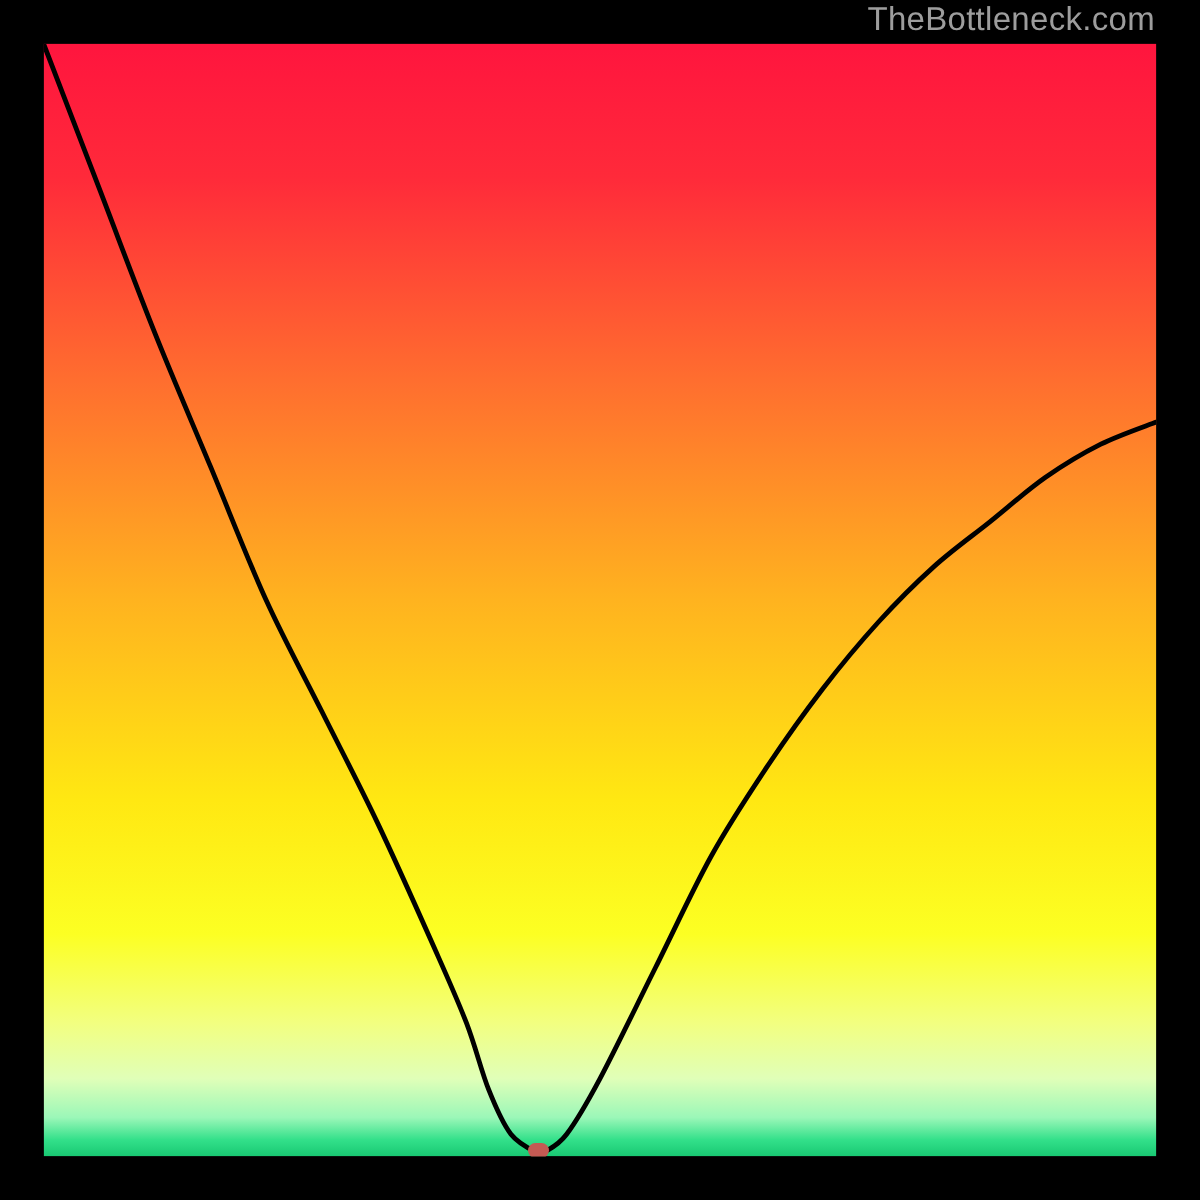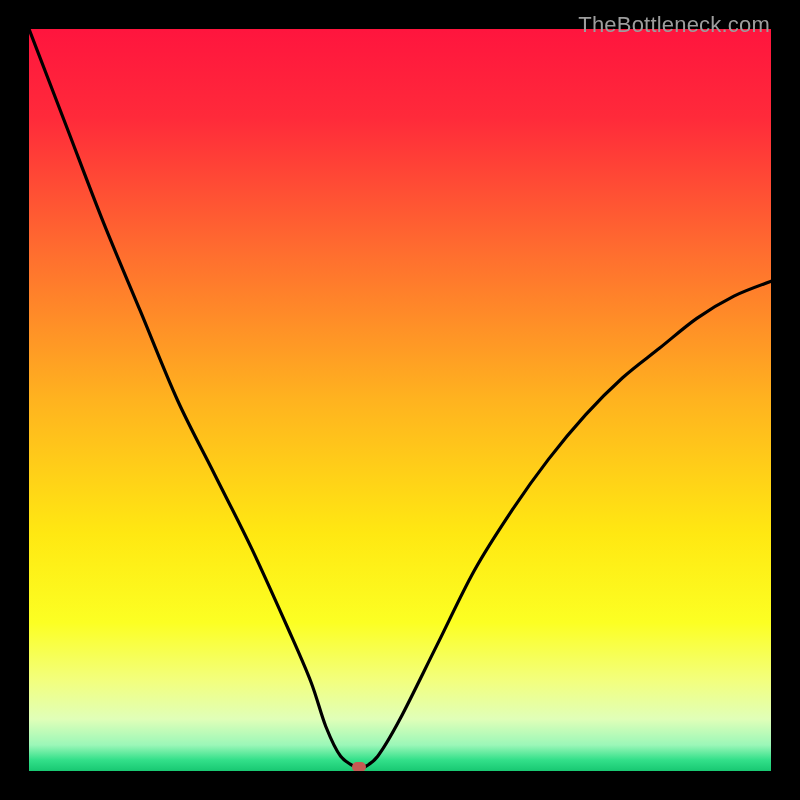--- a/index.html
+++ b/index.html
@@ -51,7 +51,7 @@
   }
   .watermark {
     position: absolute;
-    top: 12px;
+    top: 0;
     right: 30px;
     color: #9d9d9d;
     font-size: 22px;

